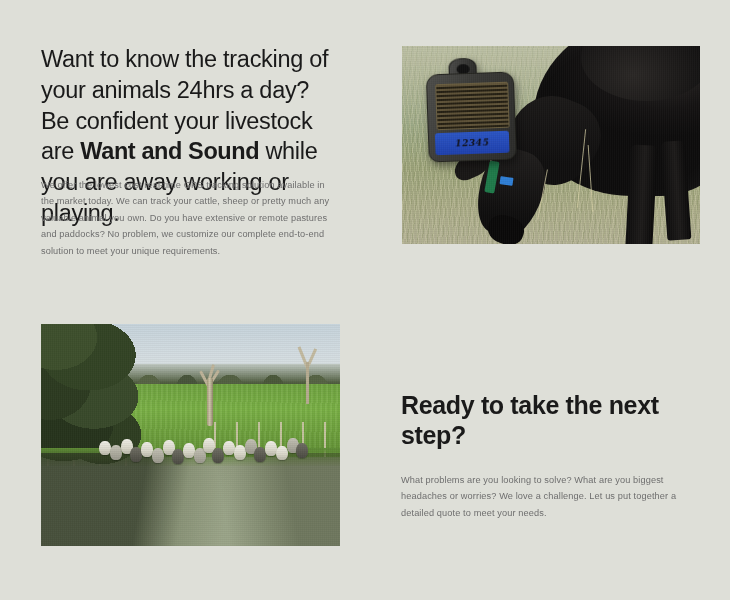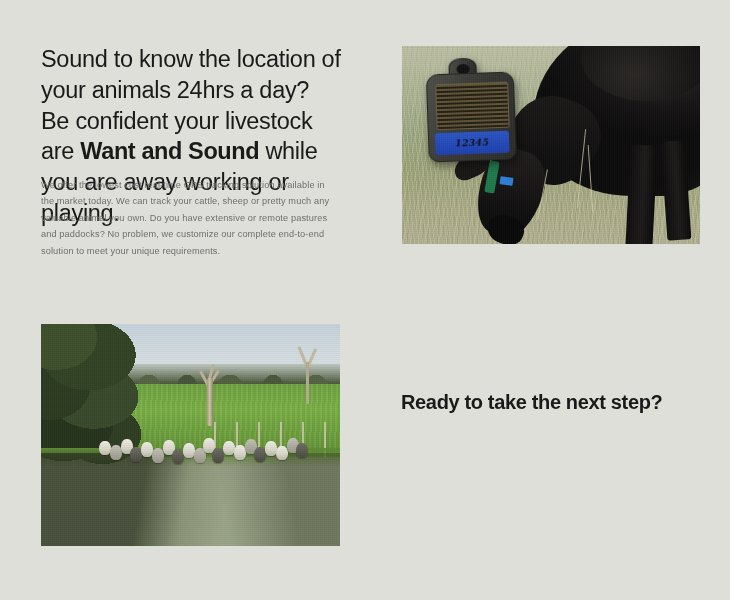--- a/index.html
+++ b/index.html
@@ -476,7 +476,7 @@
   <div class="section-top">
 
     <div class="text-col-top">
-      <h1 class="headline"><span>Sound to know the location of</span> <span>your animals 24hrs a day? Be</span> <span>confident your livestock are</span> <span class="strong">Want and Sound</span><span> while you are</span> <span>away working or playing.</span></h1>
+      <h1 class="headline"><span>Want to know the tracking of</span> <span>your animals 24hrs a day? Be</span> <span>confident your livestock are</span> <span class="strong">Want and Sound</span><span> while you are</span> <span>away working or playing.</span></h1>
     </div>
 
     <div class="para-top">

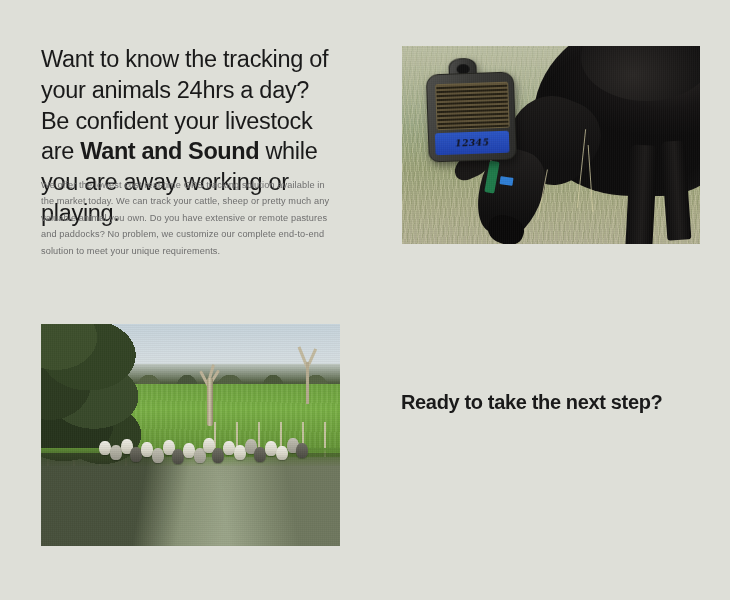--- a/index.html
+++ b/index.html
@@ -75,7 +75,7 @@
 
   .subhead {
     margin: 0 0 22px 0;
-    font-size: 20px;
+    font-size: 25px;
     line-height: 1.2;
     font-weight: 700;
     color: #1a1a1a;

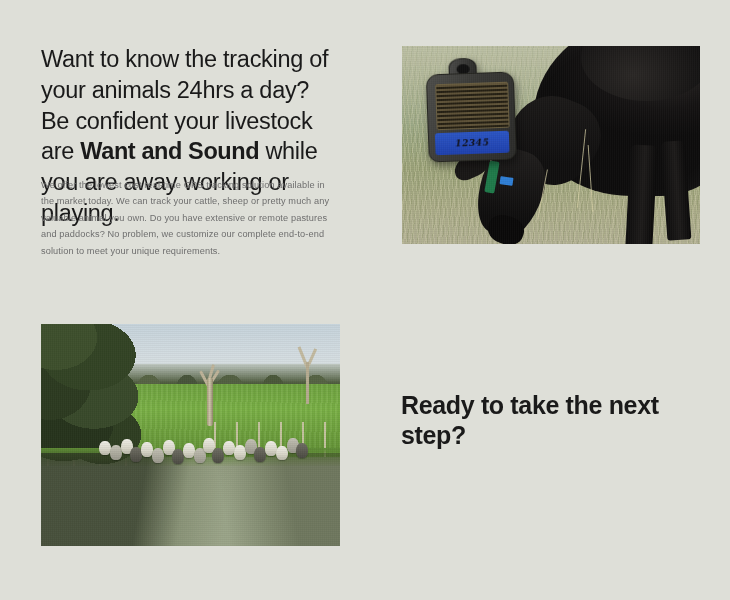--- a/index.html
+++ b/index.html
@@ -575,6 +575,7 @@
 
     <div class="text-col-bottom">
       <h2 class="subhead">Ready to take the next step?</h2>
+      <p class="body-copy">What problems are you looking to solve? What are you biggest headaches or worries? We love a challenge.  Let us put together a detailed quote to meet your needs.</p>
     </div>
   </div>
 

